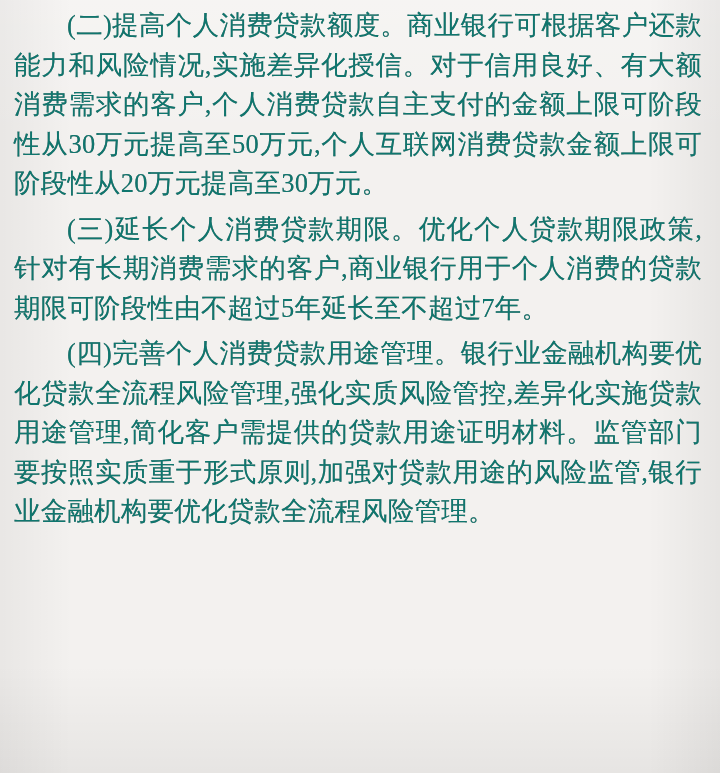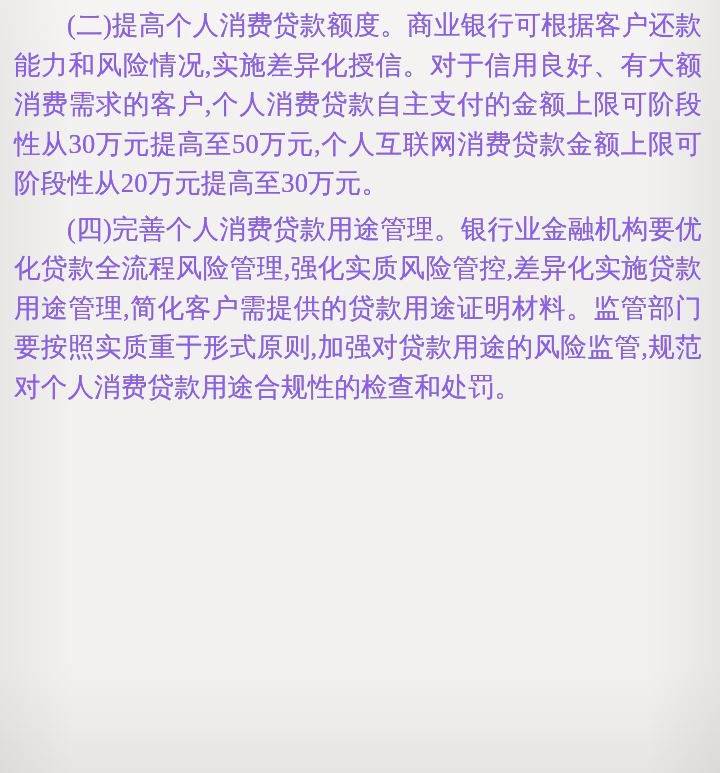--- a/index.html
+++ b/index.html
@@ -39,7 +39,7 @@
     margin: 0 0 6px 0;
     font-size: 26.5px;
     line-height: 39.5px;
-    color: #8b5cf6;
+    color: #0f766e;
     text-align: justify;
     text-justify: inter-ideograph;
     letter-spacing: 0.2px;

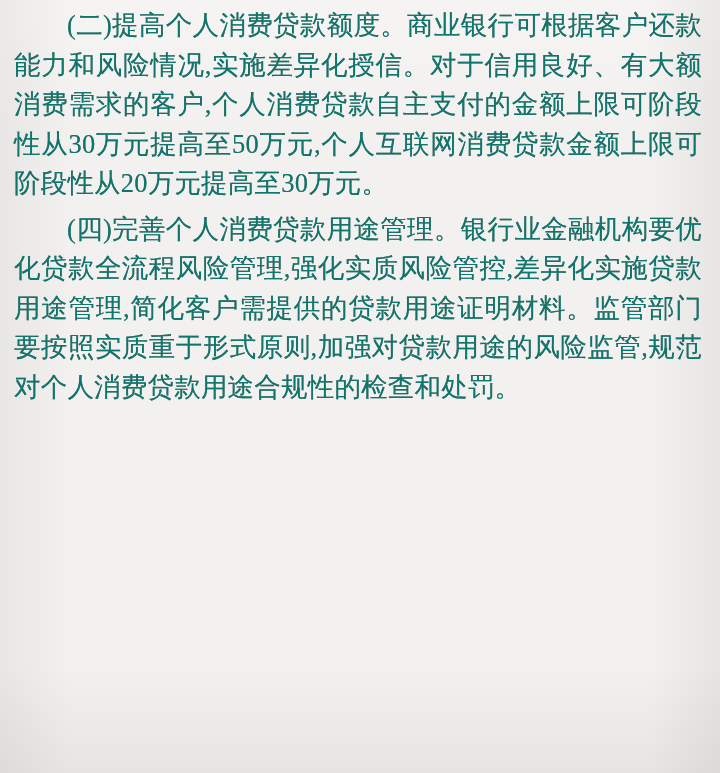--- a/index.html
+++ b/index.html
@@ -57,6 +57,7 @@
 <div class="page">
   <div class="doc-body">
     <p class="para">(二)提高个人消费贷款额度。商业银行可根据客户还款能力和风险情况,实施差异化授信。对于信用良好、有大额消费需求的客户,个人消费贷款自主支付的金额上限可阶段性从30万元提高至50万元,个人互联网消费贷款金额上限可阶段性从20万元提高至30万元。</p>
+    <p class="para">(三)延长个人消费贷款期限。优化个人贷款期限政策,针对有长期消费需求的客户,商业银行用于个人消费的贷款期限可阶段性由不超过5年延长至不超过7年。</p>
     <p class="para">(四)完善个人消费贷款用途管理。银行业金融机构要优化贷款全流程风险管理,强化实质风险管控,差异化实施贷款用途管理,简化客户需提供的贷款用途证明材料。监管部门要按照实质重于形式原则,加强对贷款用途的风险监管,规范对个人消费贷款用途合规性的检查和处罚。</p>
   </div>
 </div>

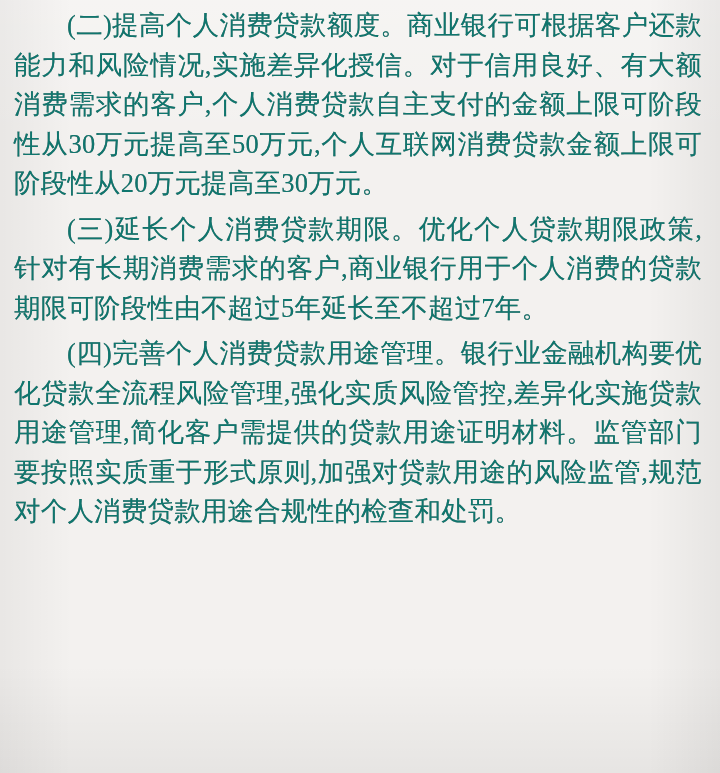--- a/index.html
+++ b/index.html
@@ -58,7 +58,7 @@
   <div class="doc-body">
     <p class="para">(二)提高个人消费贷款额度。商业银行可根据客户还款能力和风险情况,实施差异化授信。对于信用良好、有大额消费需求的客户,个人消费贷款自主支付的金额上限可阶段性从30万元提高至50万元,个人互联网消费贷款金额上限可阶段性从20万元提高至30万元。</p>
     <p class="para">(三)延长个人消费贷款期限。优化个人贷款期限政策,针对有长期消费需求的客户,商业银行用于个人消费的贷款期限可阶段性由不超过5年延长至不超过7年。</p>
-    <p class="para">(四)完善个人消费贷款用途管理。银行业金融机构要优化贷款全流程风险管理,强化实质风险管控,差异化实施贷款用途管理,简化客户需提供的贷款用途证明材料。监管部门要按照实质重于形式原则,加强对贷款用途的风险监管,规范对个人消费贷款用途合规性的检查和处罚。</p>
+    <p class="para">(四)完善个人消费贷款用途管理。银行业金融机构要优化贷款全流程风险管理,强化实质风险管控,差异化实施贷款用途管理,简化客户需提供的贷款用途证明材料。监管部门要按照实质重于形式原则,加强对贷款用途的风险监管,银行业金融机构要优化贷款全流程风险管理。</p>
   </div>
 </div>
 

